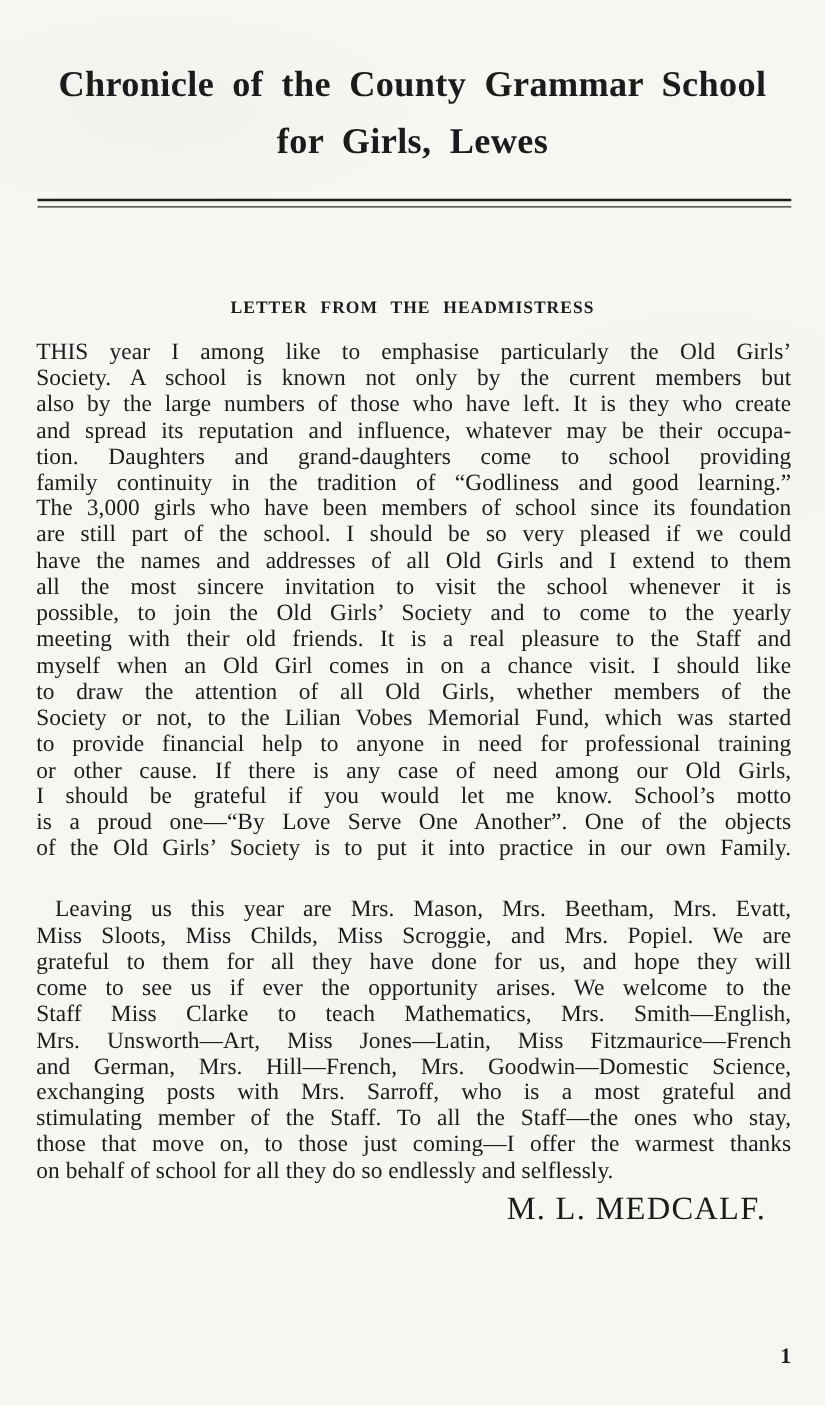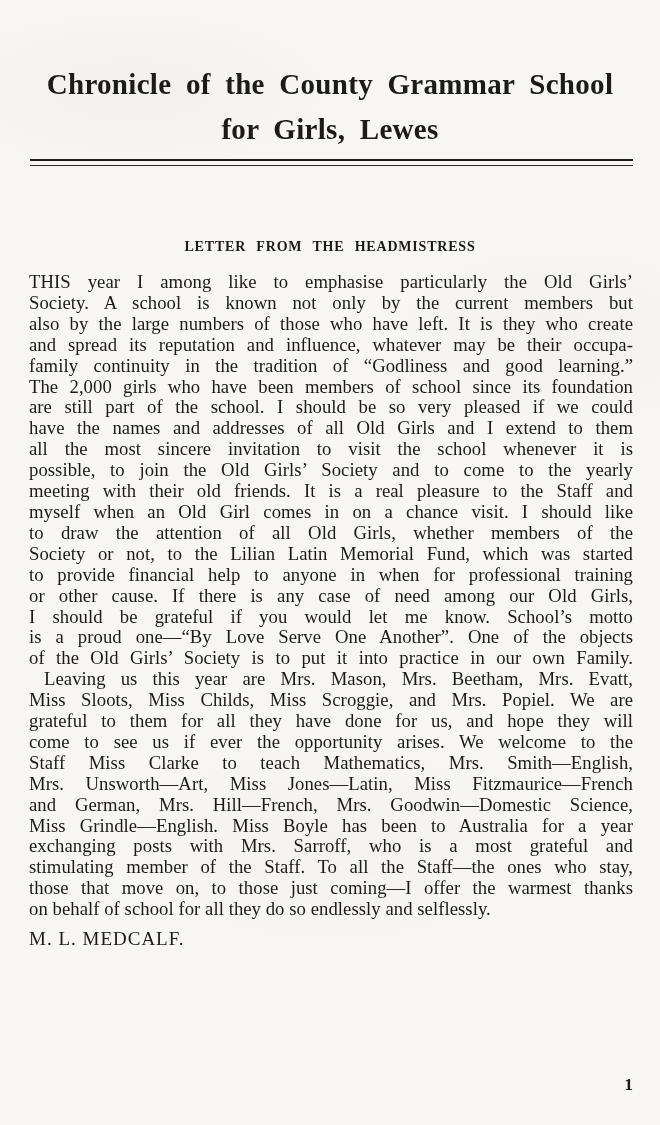--- a/index.html
+++ b/index.html
@@ -23,7 +23,7 @@
     top: 46px;
     left: 0;
     right: 0;
-    margin: 16px;
+    margin: 0;
     text-align: center;
     font-size: 29px;
     font-weight: bold;

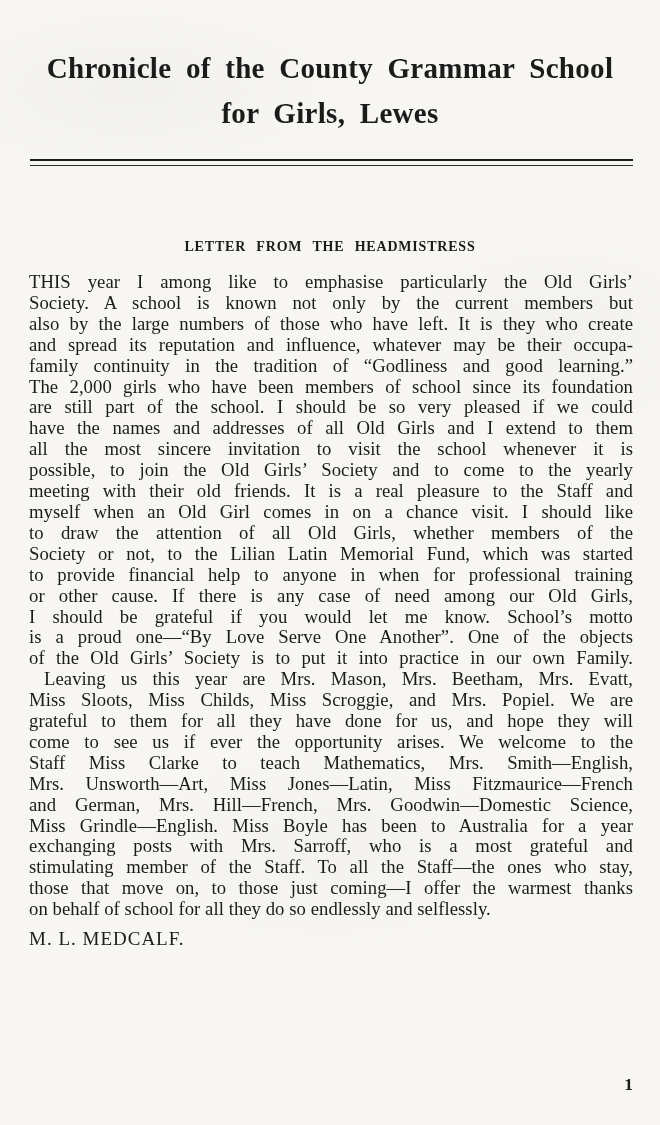--- a/index.html
+++ b/index.html
@@ -105,6 +105,7 @@
           <div class="line">Society.  A school is known not only by the current members but</div>
           <div class="line">also by the large numbers of those who have left.  It is they who create</div>
           <div class="line">and spread its reputation and influence, whatever may be their occupa-</div>
+          <div class="line">tion.  Daughters and grand-daughters come to school providing</div>
           <div class="line">family continuity in the tradition of “Godliness and good learning.”</div>
           <div class="line">The 2,000 girls who have been members of school since its foundation</div>
           <div class="line">are still part of the school.  I should be so very pleased if we could</div>

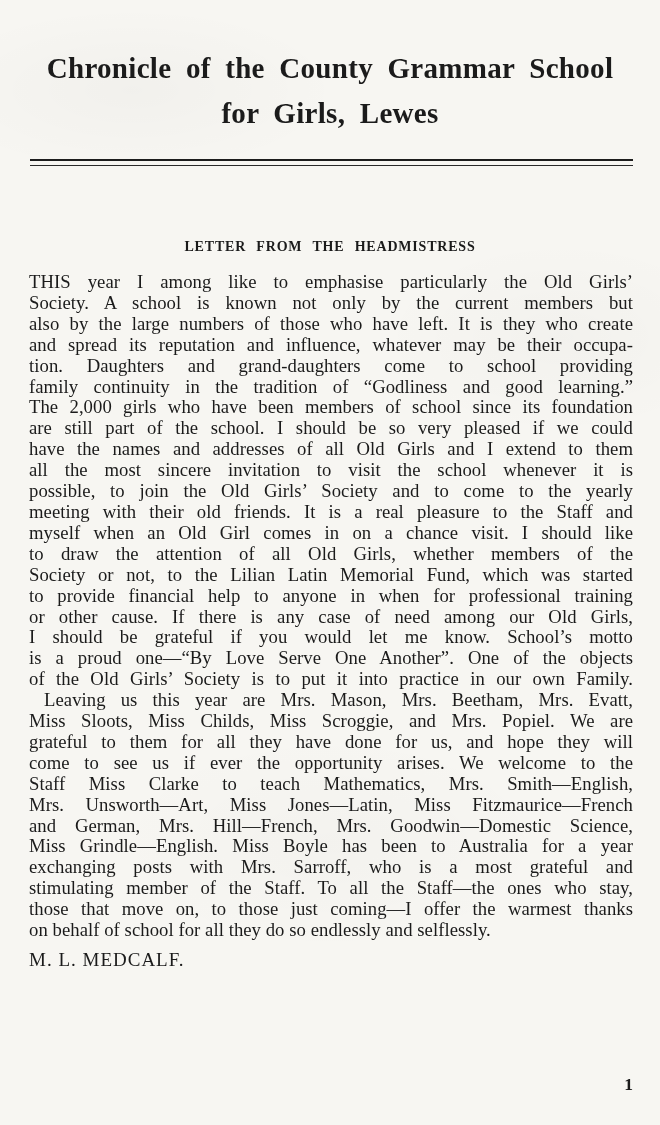--- a/index.html
+++ b/index.html
@@ -107,7 +107,7 @@
           <div class="line">and spread its reputation and influence, whatever may be their occupa-</div>
           <div class="line">tion.  Daughters and grand-daughters come to school providing</div>
           <div class="line">family continuity in the tradition of “Godliness and good learning.”</div>
-          <div class="line">The 2,000 girls who have been members of school since its foundation</div>
+          <div class="line">The 3,000 girls who have been members of school since its foundation</div>
           <div class="line">are still part of the school.  I should be so very pleased if we could</div>
           <div class="line">have the names and addresses of all Old Girls and I extend to them</div>
           <div class="line">all the most sincere invitation to visit the school whenever it is</div>

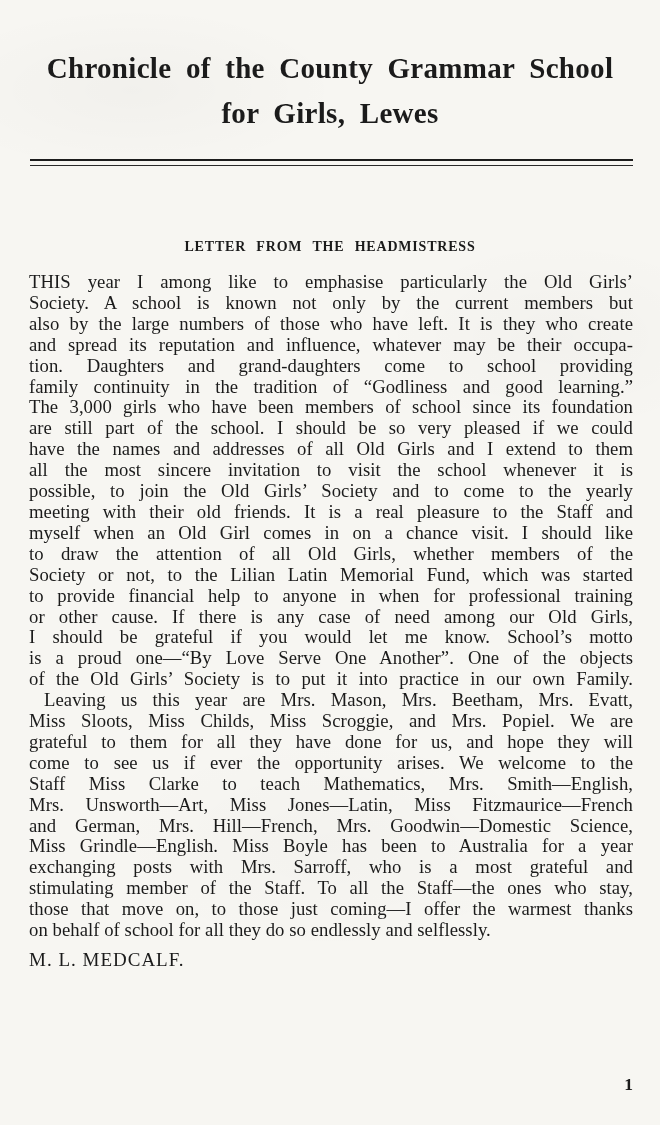--- a/index.html
+++ b/index.html
@@ -115,7 +115,7 @@
           <div class="line">meeting with their old friends.  It is a real pleasure to the Staff and</div>
           <div class="line">myself when an Old Girl comes in on a chance visit.  I should like</div>
           <div class="line">to draw the attention of all Old Girls, whether members of the</div>
-          <div class="line">Society or not, to the Lilian Latin Memorial Fund, which was started</div>
+          <div class="line">Society or not, to the Lilian Vobes Memorial Fund, which was started</div>
           <div class="line">to provide financial help to anyone in when for professional training</div>
           <div class="line">or other cause.  If there is any case of need among our Old Girls,</div>
           <div class="line">I should be grateful if you would let me know.  School’s motto</div>

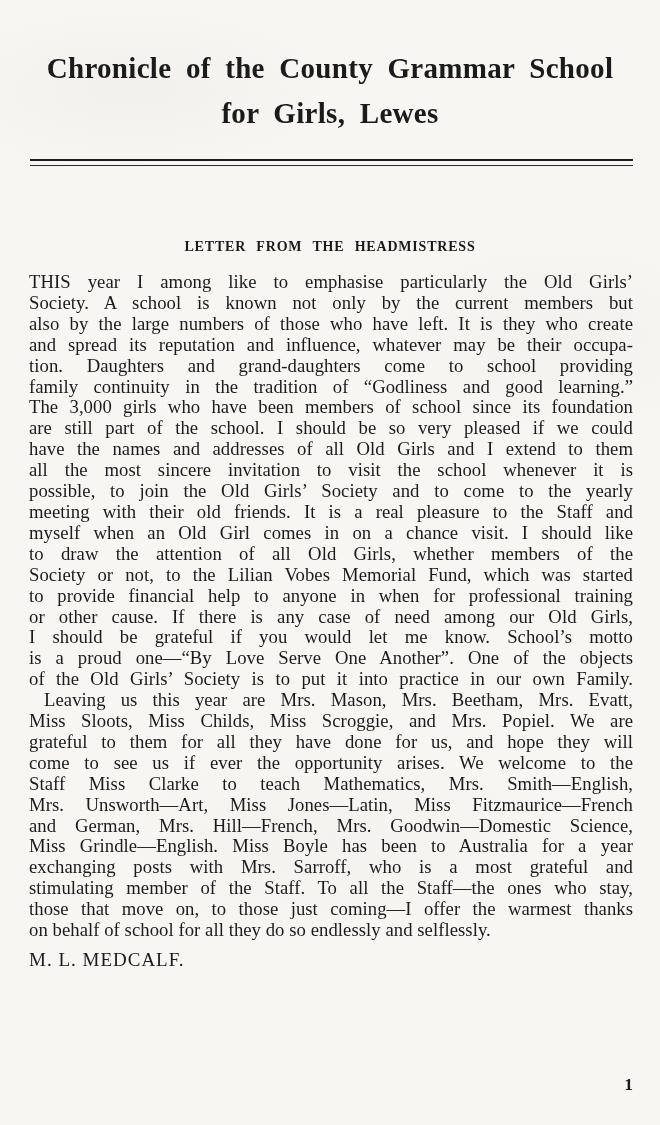--- a/index.html
+++ b/index.html
@@ -116,7 +116,7 @@
           <div class="line">myself when an Old Girl comes in on a chance visit.  I should like</div>
           <div class="line">to draw the attention of all Old Girls, whether members of the</div>
           <div class="line">Society or not, to the Lilian Vobes Memorial Fund, which was started</div>
-          <div class="line">to provide financial help to anyone in when for professional training</div>
+          <div class="line">to provide financial help to anyone in need for professional training</div>
           <div class="line">or other cause.  If there is any case of need among our Old Girls,</div>
           <div class="line">I should be grateful if you would let me know.  School’s motto</div>
           <div class="line">is a proud one—“By Love Serve One Another”.  One of the objects</div>

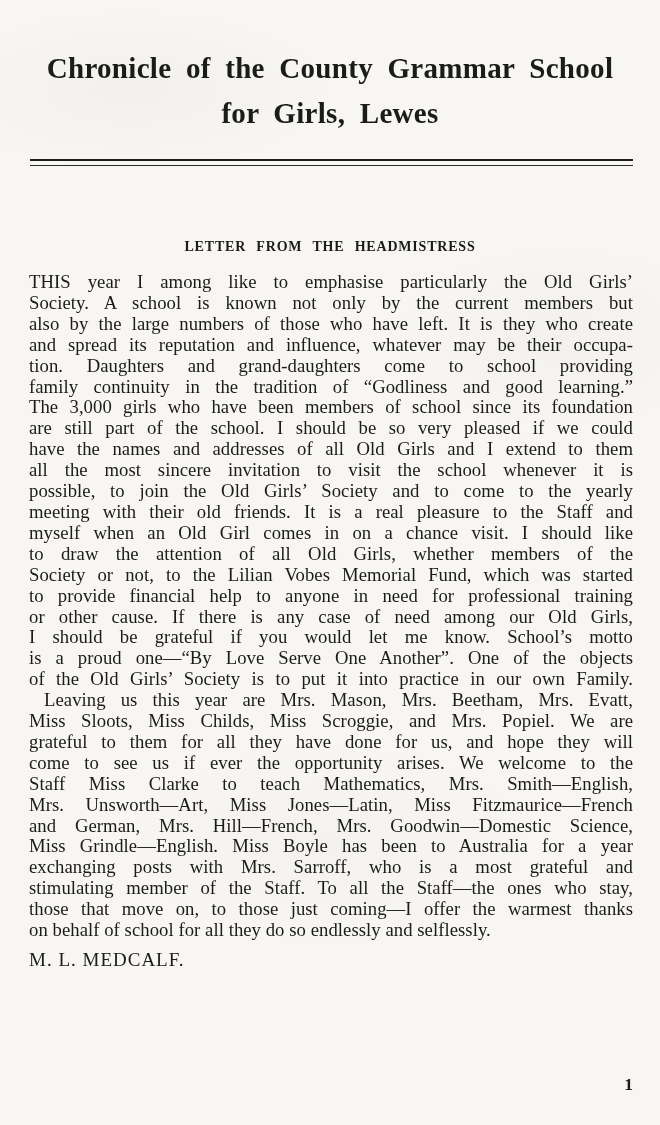--- a/index.html
+++ b/index.html
@@ -68,7 +68,7 @@
     white-space: nowrap;
   }
   .line.no-just { text-align-last: left; white-space: normal; }
-  .line.indent { text-indent: 15px; }
+  .line.indent { text-indent: 15px; margin-top: 28px; }
   .signature {
     margin-top: 9px;
     padding-right: 20px;

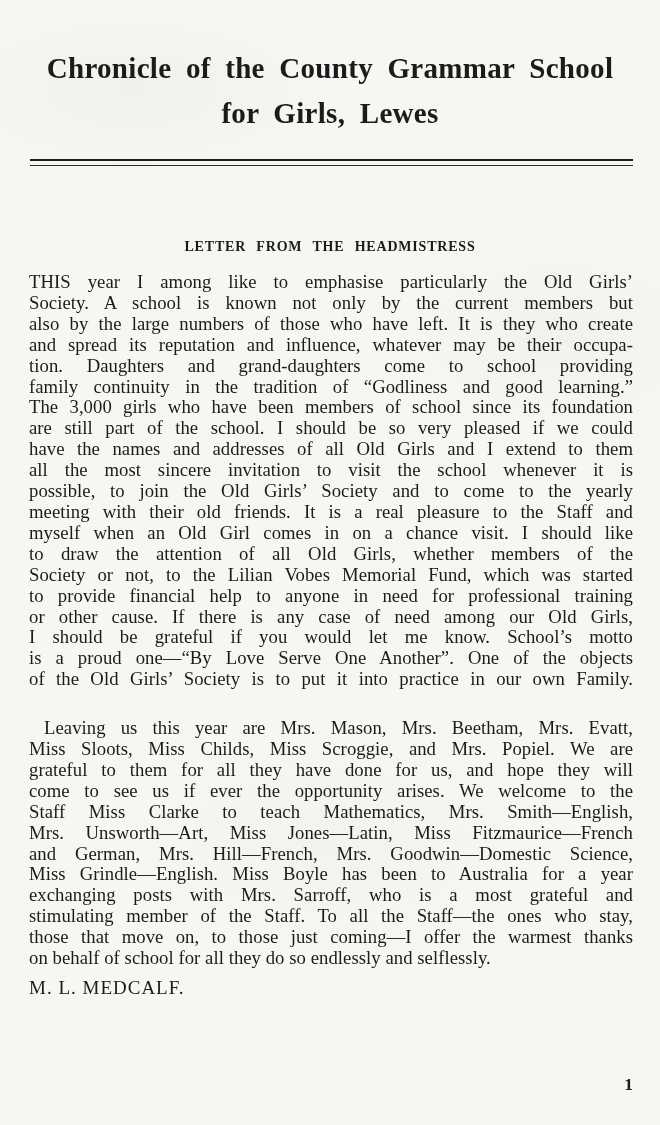--- a/index.html
+++ b/index.html
@@ -130,7 +130,6 @@
           <div class="line">Staff Miss Clarke to teach Mathematics, Mrs. Smith—English,</div>
           <div class="line">Mrs. Unsworth—Art, Miss Jones—Latin, Miss Fitzmaurice—French</div>
           <div class="line">and German, Mrs. Hill—French, Mrs. Goodwin—Domestic Science,</div>
-          <div class="line">Miss Grindle—English.  Miss Boyle has been to Australia for a year</div>
           <div class="line">exchanging posts with Mrs. Sarroff, who is a most grateful and</div>
           <div class="line">stimulating member of the Staff.  To all the Staff—the ones who stay,</div>
           <div class="line">those that move on, to those just coming—I offer the warmest thanks</div>

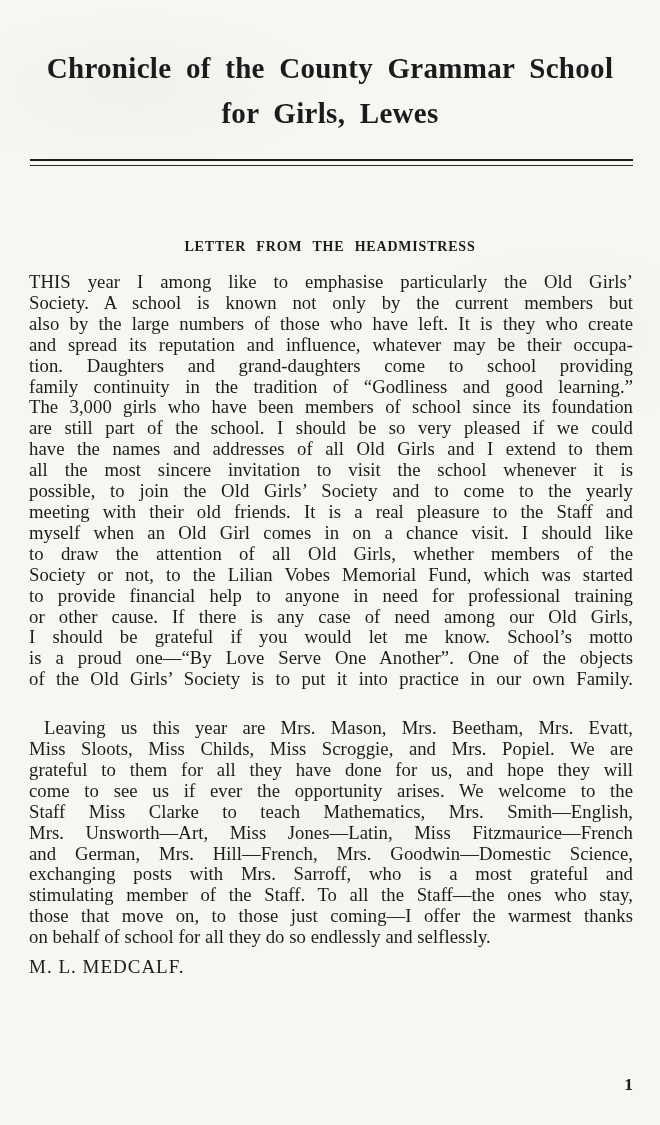--- a/index.html
+++ b/index.html
@@ -72,8 +72,8 @@
   .signature {
     margin-top: 9px;
     padding-right: 20px;
-    text-align: left;
-    font-size: 19px;
+    text-align: right;
+    font-size: 26px;
     letter-spacing: 1px;
   }
   .pageno {

